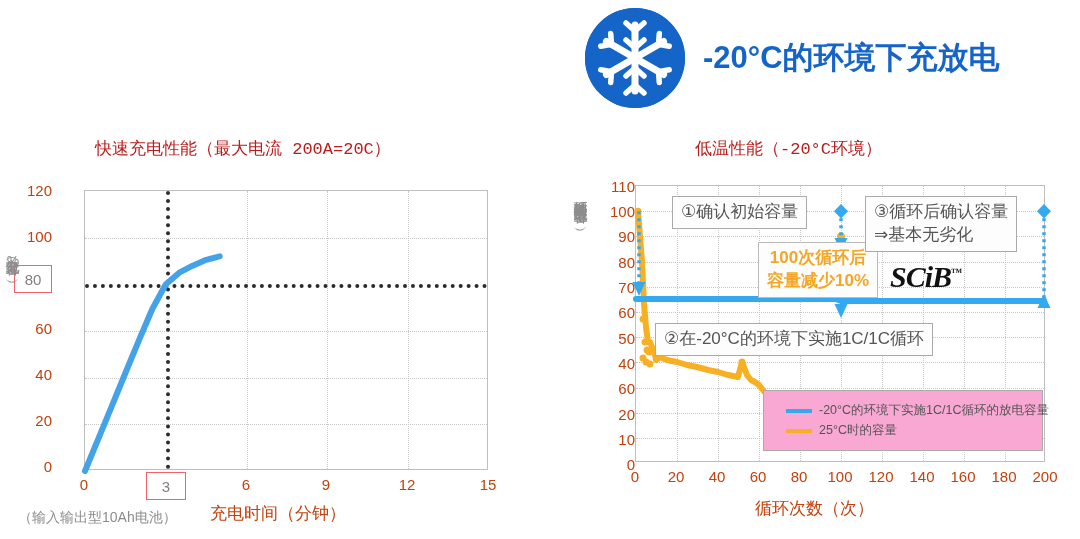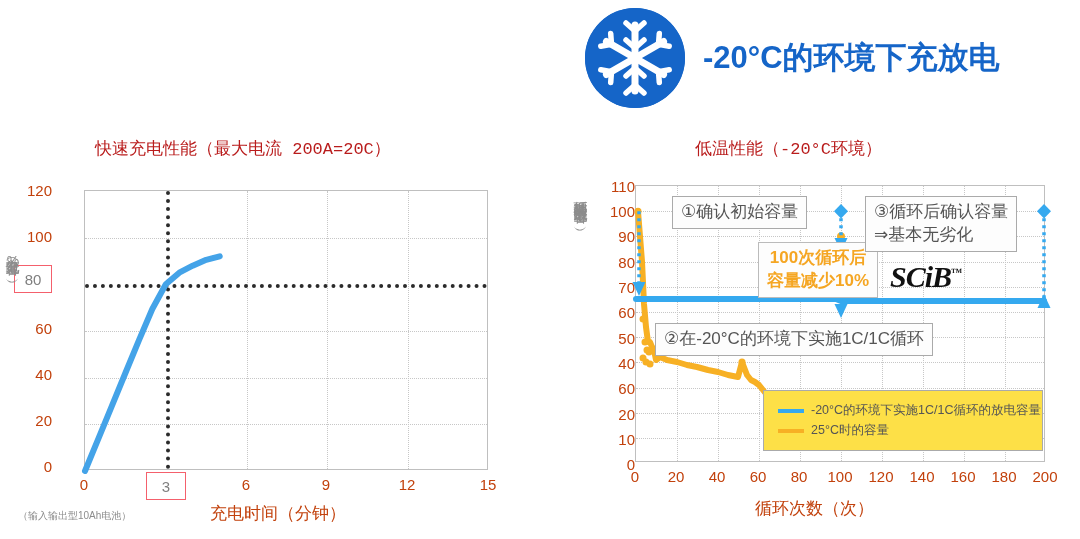--- a/index.html
+++ b/index.html
@@ -55,8 +55,8 @@
          font-style:italic;font-weight:bold;font-size:30px;color:#111;
          letter-spacing:-1px;}
   .scib sup{font-size:11px;vertical-align:super;font-style:normal;}
-  .legend{position:absolute;border:1px solid #aaa;background:#fde047;
-          font-size:12.5px;color:#555;box-sizing:border-box;padding:8px 14px;}
+  .legend{position:absolute;border:1px solid #aaa;background:#f9a8d4;
+          font-size:12.5px;color:#555;box-sizing:border-box;padding:8px 22px;}
   .legend-row{display:flex;align-items:center;margin:3px 0;white-space:nowrap;}
   .legend-swatch{width:26px;height:4px;margin-right:7px;flex:0 0 auto;}
 </style>

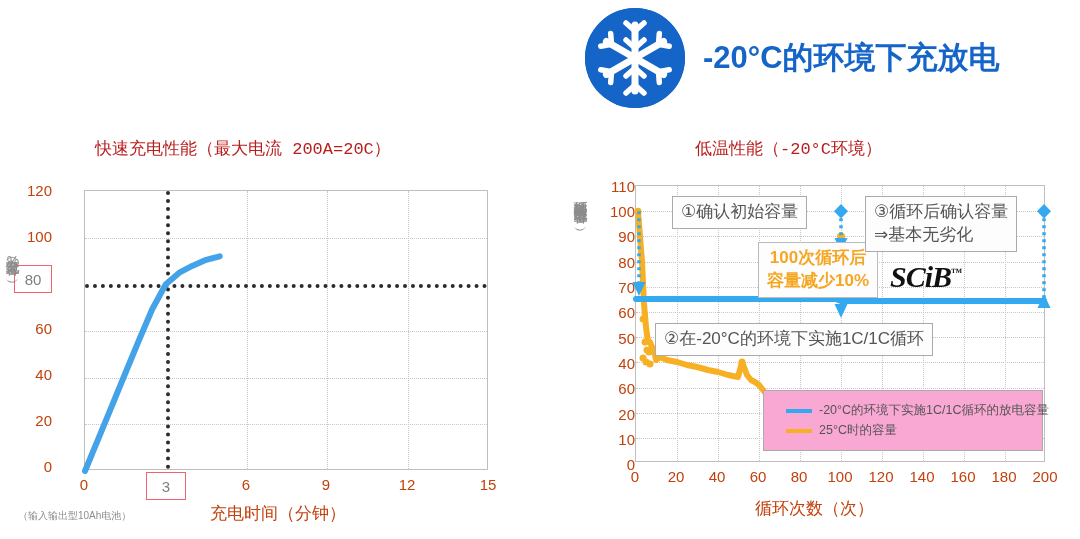--- a/index.html
+++ b/index.html
@@ -40,7 +40,7 @@
   .gridh{position:absolute;left:0;right:0;height:0;
          border-top:1px dotted #c7c7c7;}
   .xlabel{position:absolute;color:#c2410c;font-size:17px;white-space:nowrap;}
-  .note{position:absolute;color:#8c8c8c;font-size:10px;white-space:nowrap;text-align:right;}
+  .note{position:absolute;color:#8c8c8c;font-size:14px;white-space:nowrap;text-align:right;}
 
   .redbox{position:absolute;border:1.6px solid #f4606c;box-sizing:border-box;
           color:#7f7f7f;font-size:15px;display:flex;align-items:center;

